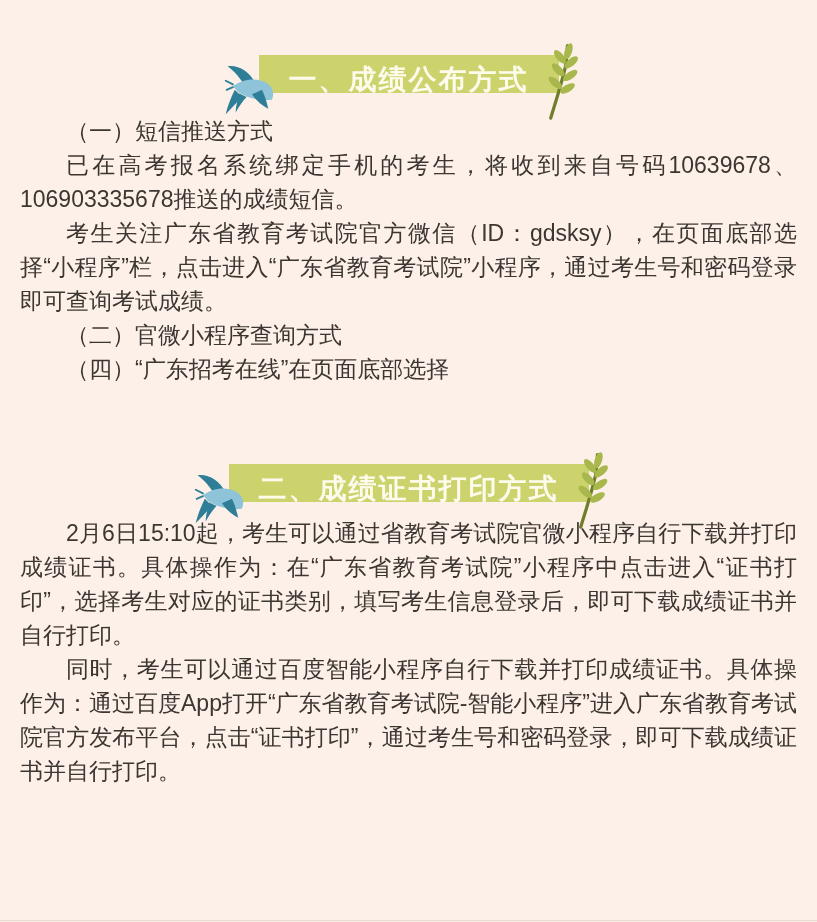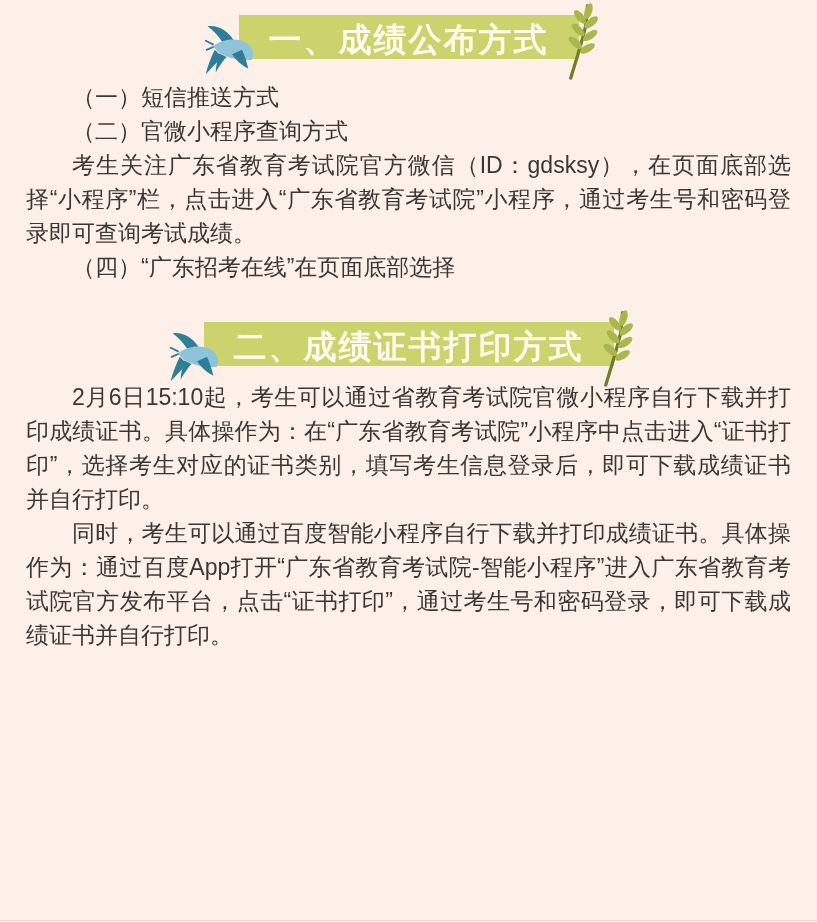--- a/index.html
+++ b/index.html
@@ -25,13 +25,14 @@
     display:inline-block;
     background:var(--badgeBg);
     color:var(--badgeText);
-    font-size:33px;
+    font-size:28px;
     font-weight:bold;
     line-height:50px;
-    height:44px;
+    height:38px;
     padding:0 30px;
     letter-spacing:2px;
     white-space:nowrap;
+    margin-top:40px;
   }
   .badge .bird{
     position:absolute; left:-36px; top:4px;

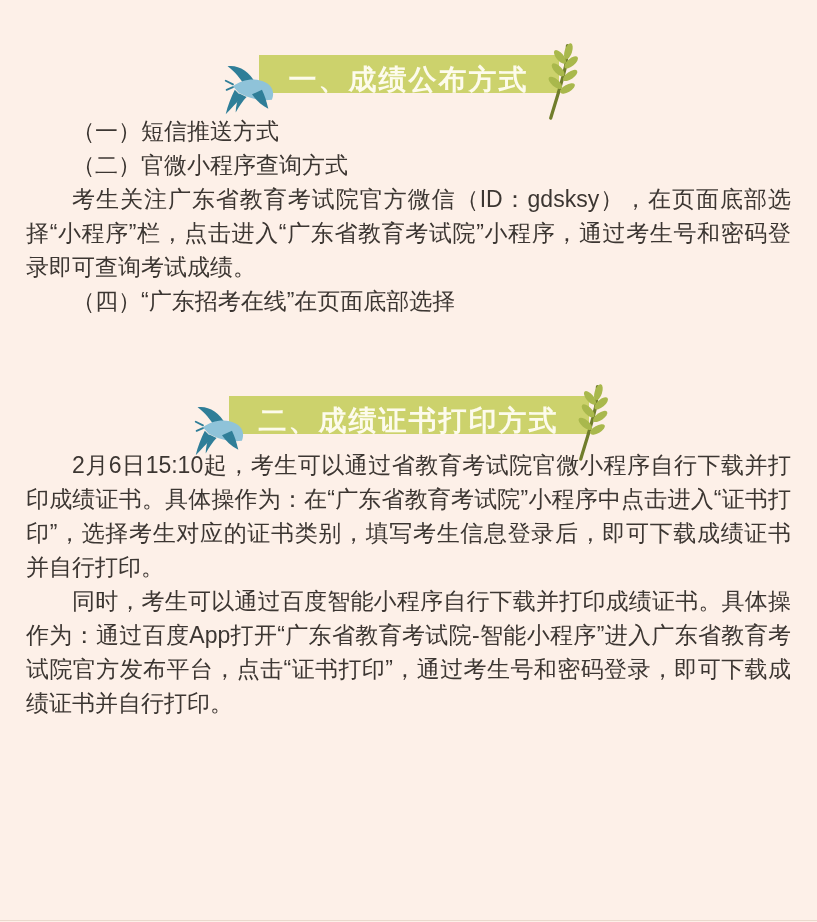--- a/index.html
+++ b/index.html
@@ -48,7 +48,7 @@
   .leaf-blade{ fill:var(--leafGreen); }
   .leaf-stem{ stroke:var(--leafStem); stroke-width:3.5; fill:none; stroke-linecap:round; }
   .body-text{
-    padding:0 26px;
+    padding:0 20px;
     font-size:23px;
     line-height:34px;
     text-align:justify;

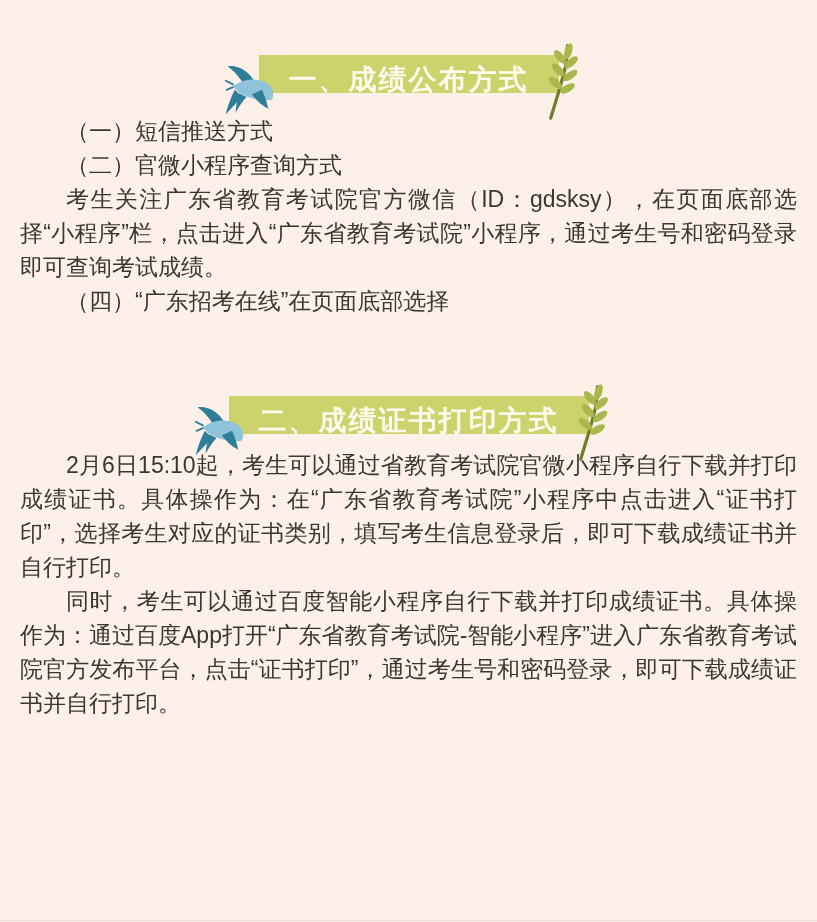--- a/index.html
+++ b/index.html
@@ -96,6 +96,7 @@
 
   <div class="body-text sec1">
     <p>（一）短信推送方式</p>
+    <p>已在高考报名系统绑定手机的考生，将收到来自号码10639678、106903335678推送的成绩短信。</p>
     <p>（二）官微小程序查询方式</p>
     <p>考生关注广东省教育考试院官方微信（ID：gdsksy），在页面底部选择“小程序”栏，点击进入“广东省教育考试院”小程序，通过考生号和密码登录即可查询考试成绩。</p>
     <p>（四）“广东招考在线”在页面底部选择</p>

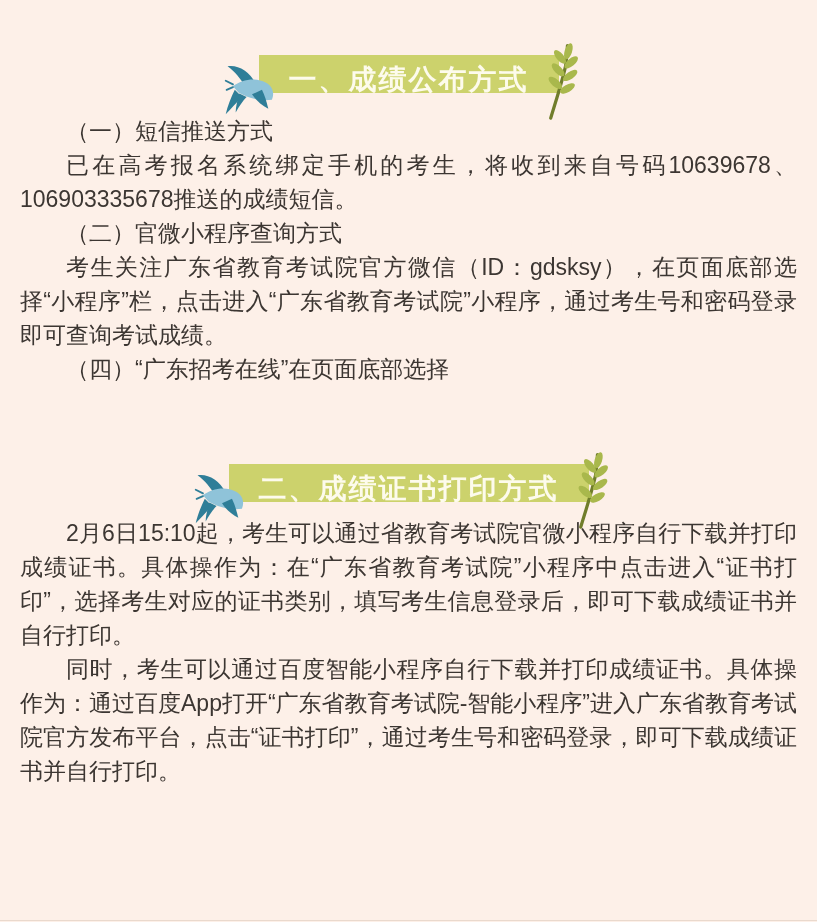--- a/index.html
+++ b/index.html
@@ -97,8 +97,8 @@
   <div class="body-text sec1">
     <p>（一）短信推送方式</p>
     <p>已在高考报名系统绑定手机的考生，将收到来自号码10639678、106903335678推送的成绩短信。</p>
+    <p>考生关注广东省教育考试院官方微信（ID：gdsksy），在页面底部选择“小程序”栏，点击进入“广东省教育考试院”小程序，通过考生号和密码登录即可查询考试成绩。</p>
     <p>（二）官微小程序查询方式</p>
-    <p>考生关注广东省教育考试院官方微信（ID：gdsksy），在页面底部选择“小程序”栏，点击进入“广东省教育考试院”小程序，通过考生号和密码登录即可查询考试成绩。</p>
     <p>（四）“广东招考在线”在页面底部选择</p>
   </div>
 

